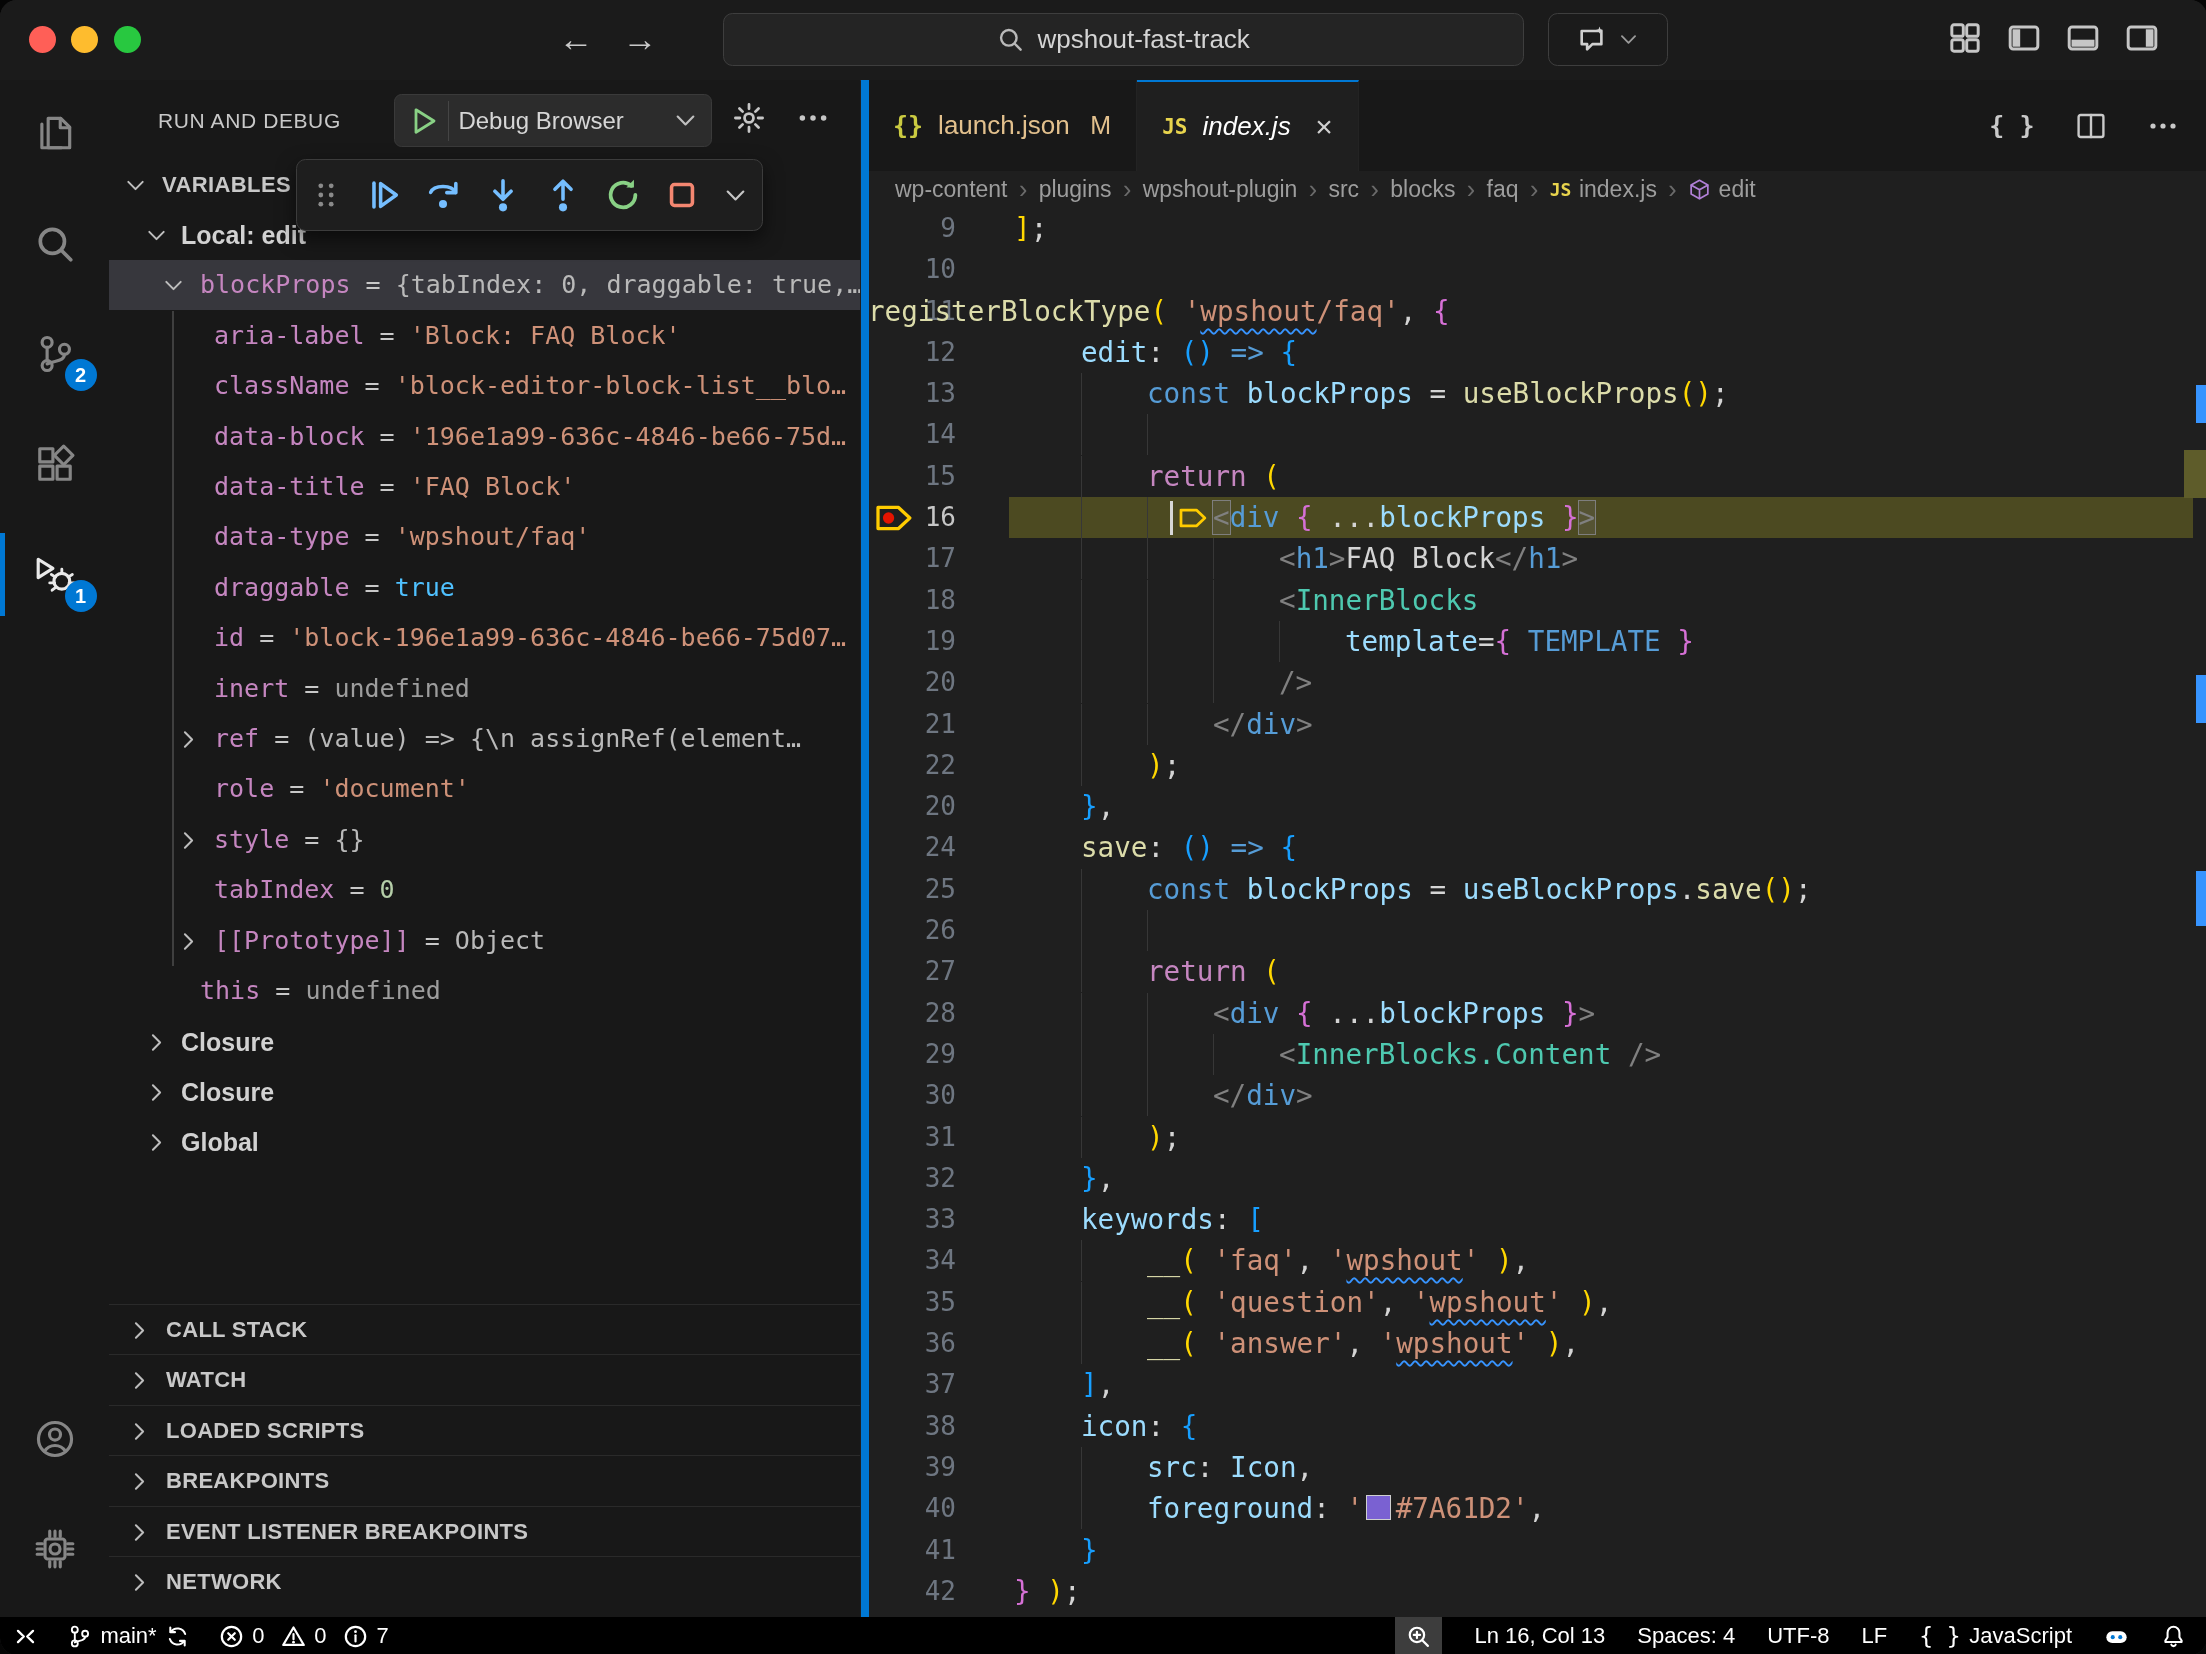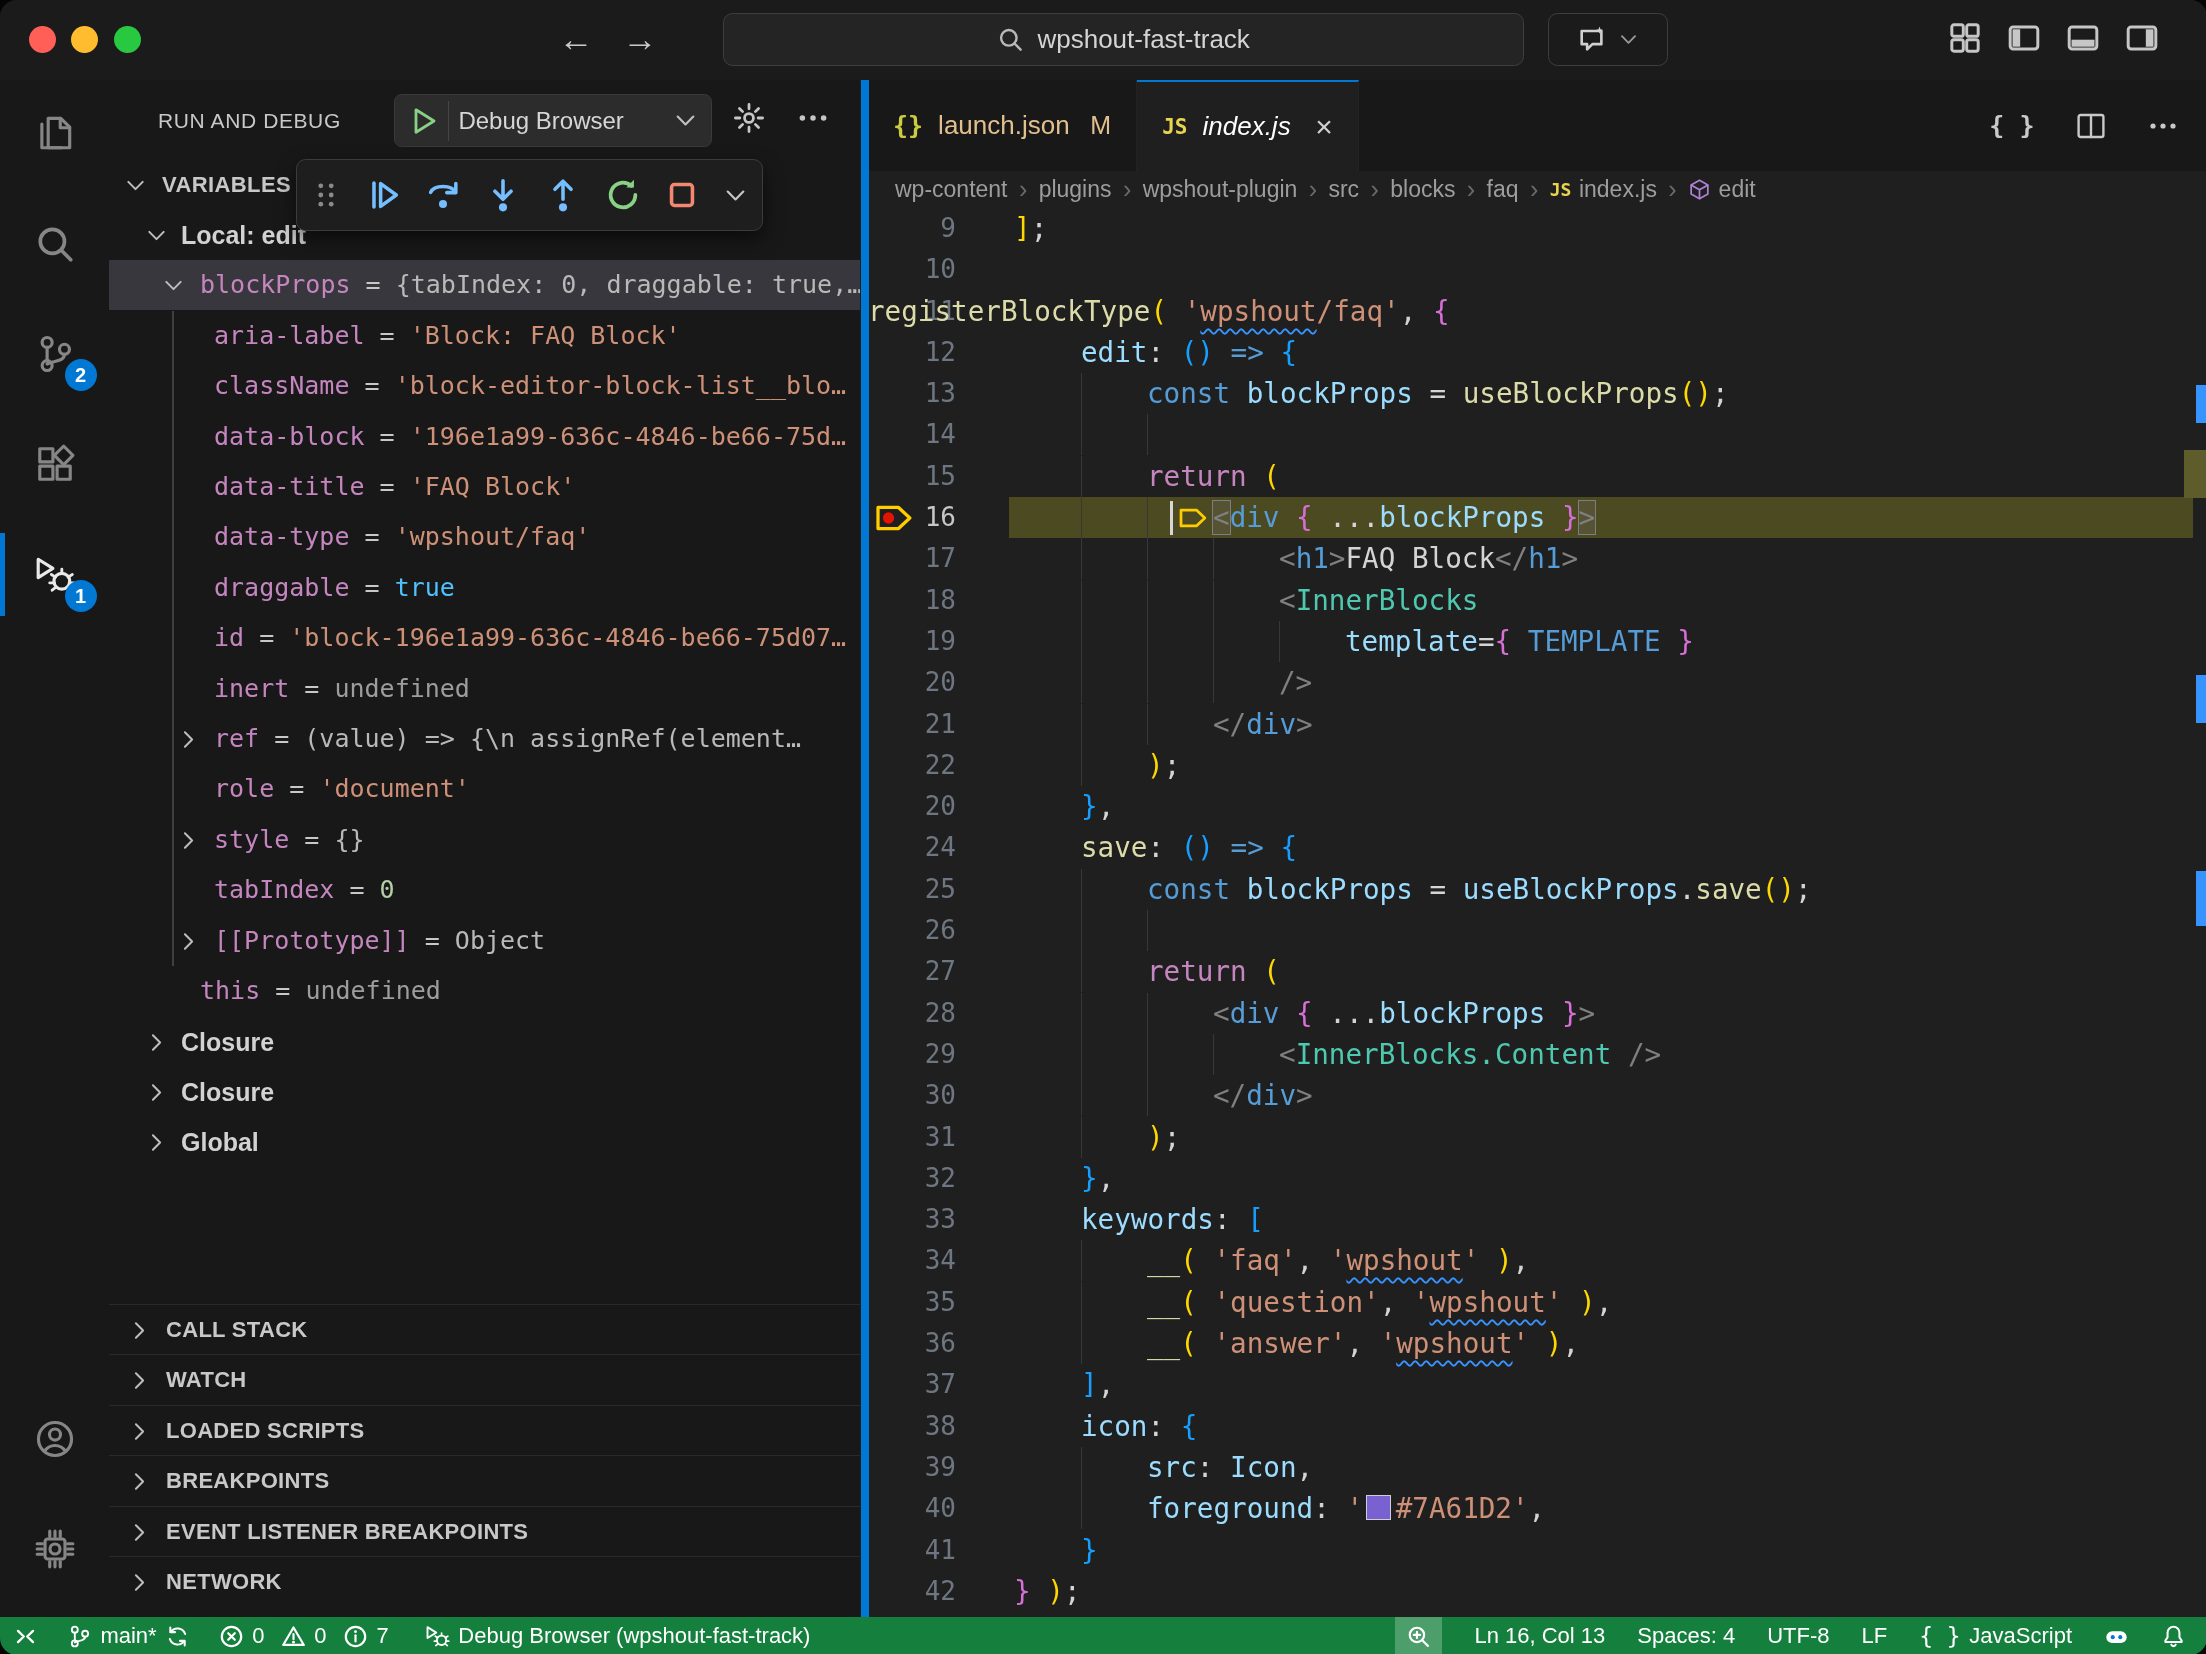--- a/index.html
+++ b/index.html
@@ -90,7 +90,7 @@
   .rmark{position:absolute;right:0;z-index:8;}
 
   
-  .statusbar{position:absolute;left:0;right:0;bottom:0;height:38px;background:#15803d;display:flex;align-items:center;
+  .statusbar{position:absolute;left:0;right:0;bottom:0;height:38px;background:#000000;display:flex;align-items:center;
       justify-content:space-between;color:#ffffff;font-size:22px;z-index:70;}
   .sb-left{display:flex;align-items:center;gap:28.5px;padding-left:13.3px;height:100%;}
   .sb-right{display:flex;align-items:center;gap:32px;padding-right:21px;height:100%;}

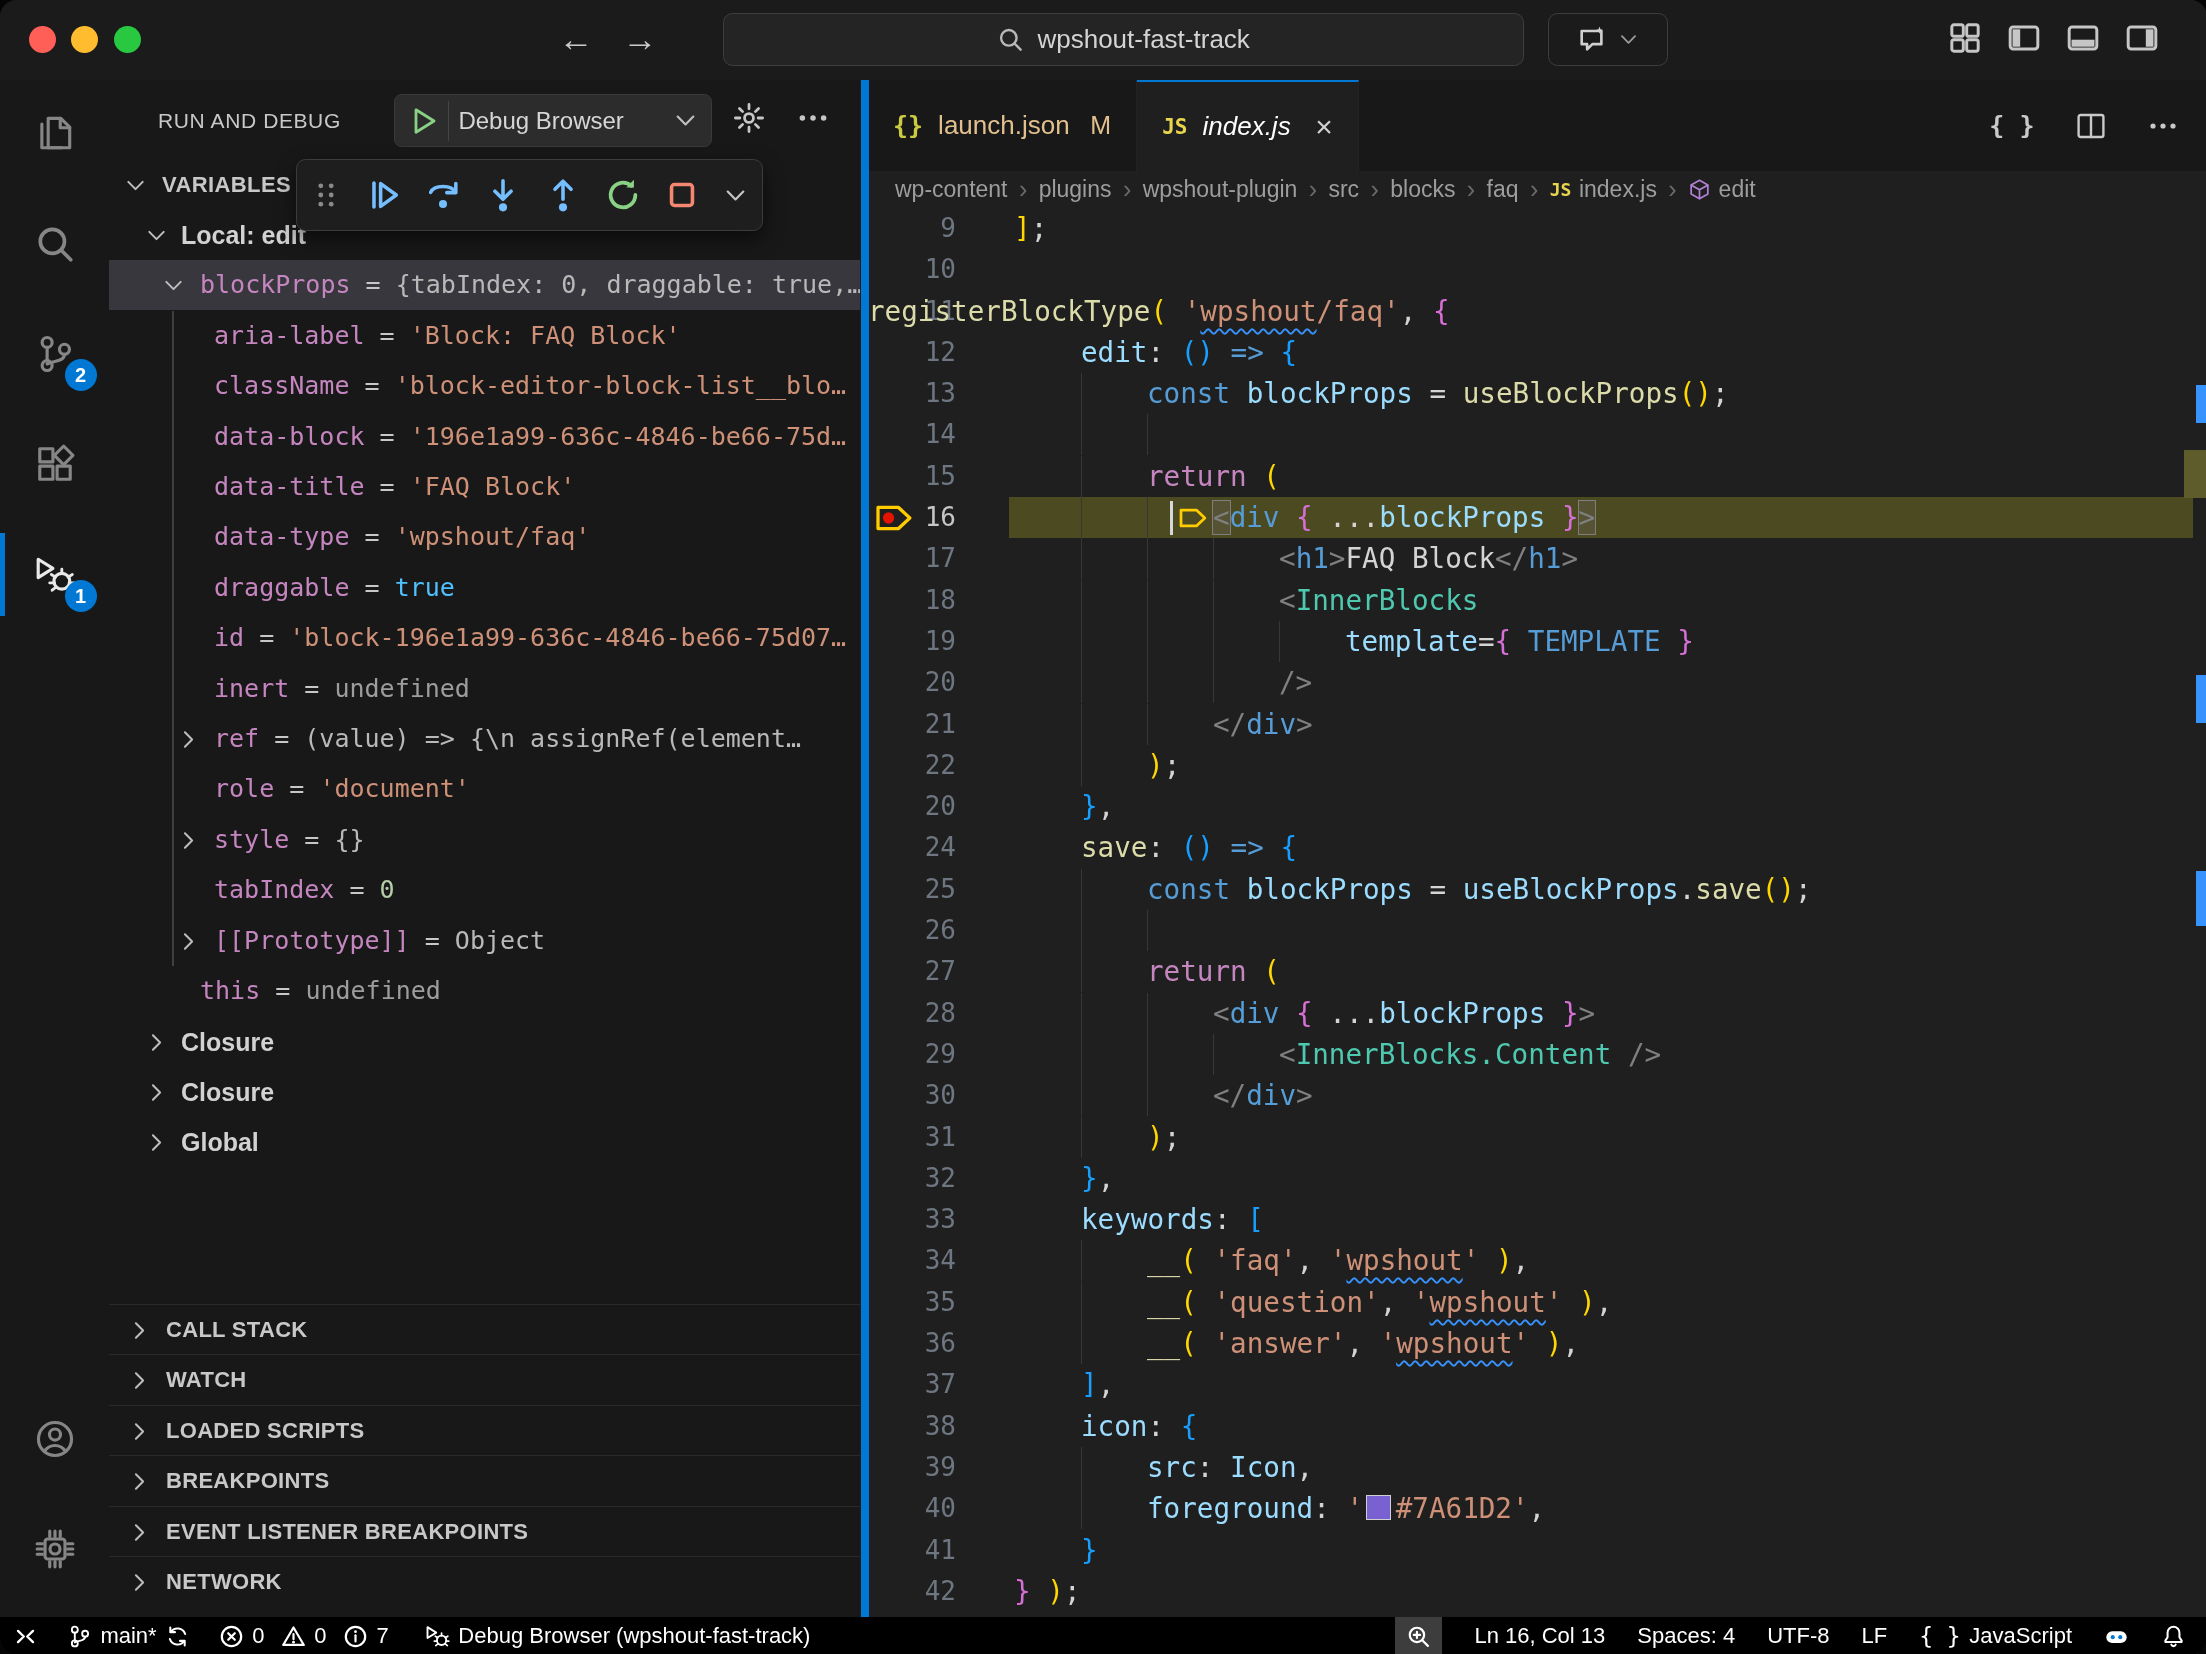--- a/index.html
+++ b/index.html
@@ -602,16 +602,6 @@
           </span>
           <span style="margin-right: 7.6px;">7</span>
         </div>
-        <div class="sb-item">
-          <span class="icon" style="width: 25px; height: 25px; color: rgb(255, 255, 255);">
-            <svg viewBox="0 0 16 16" fill="none" stroke="currentColor" stroke-width="1.2" stroke-linecap="round" stroke-linejoin="round">
-              <path d="M1.6 2l5.6 3.5L1.6 9z"></path>
-              <circle cx="10.6" cy="10.4" r="3"></circle>
-              <path d="M10.6 7.4V5.8M8.2 8.8L6.6 7.8M7.8 11H6M8.4 12.6l-1.5 1.2M13 8.8l1.6-1M13.4 11h1.8M12.8 12.6l1.5 1.2" stroke-width="1.1"></path>
-            </svg>
-          </span>
-          <span>Debug Browser (wpshout-fast-track)</span>
-        </div>
       </div>
     <div class="sb-right" id="sb-right">
         <div class="sb-item hl">

